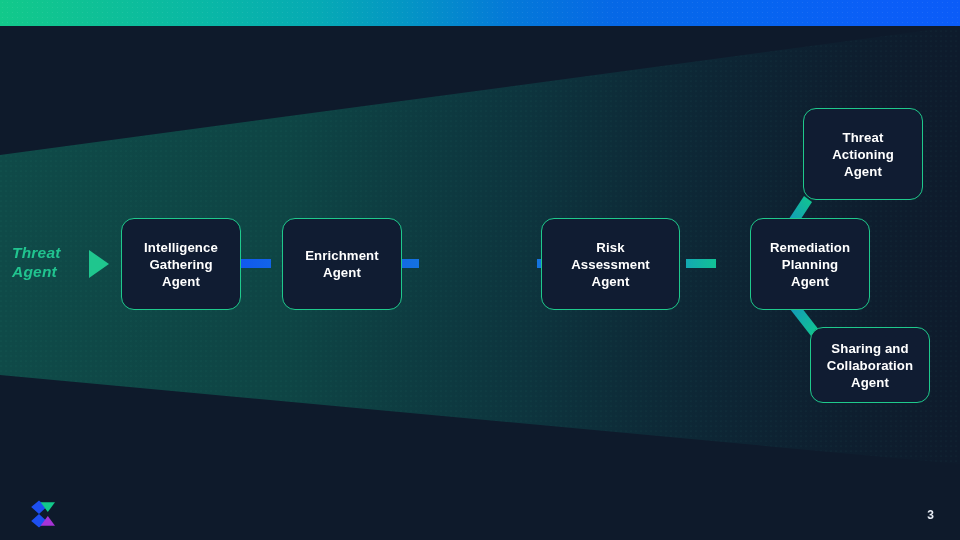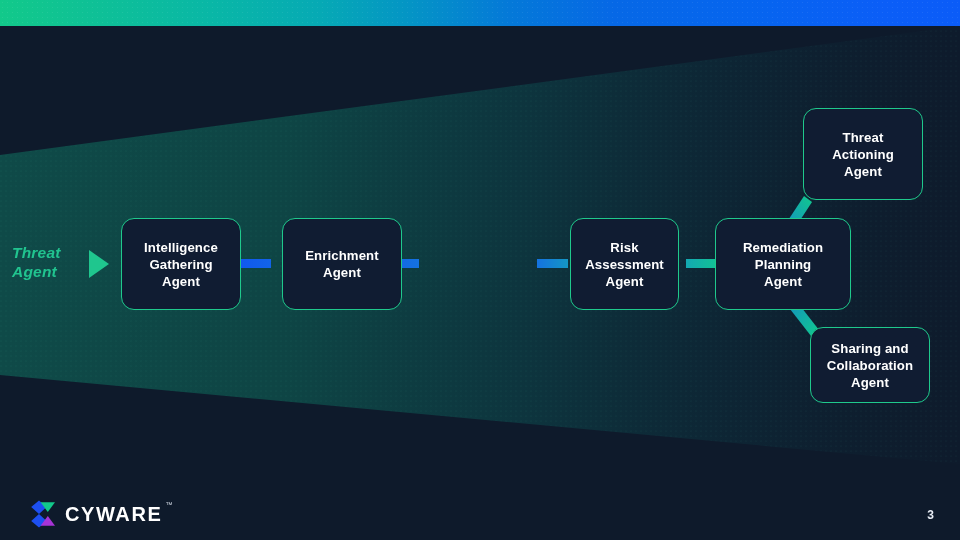--- a/index.html
+++ b/index.html
@@ -205,7 +205,7 @@
     <span class="lbl">Enrichment
 Agent</span>
   </div>
-  <div class="node" style="left:570px;top:218px;width:109px;height:92px;">
+  <div class="node" style="left:541px;top:218px;width:139px;height:92px;">
     <span class="lbl">Risk
 Assessment
 Agent</span>

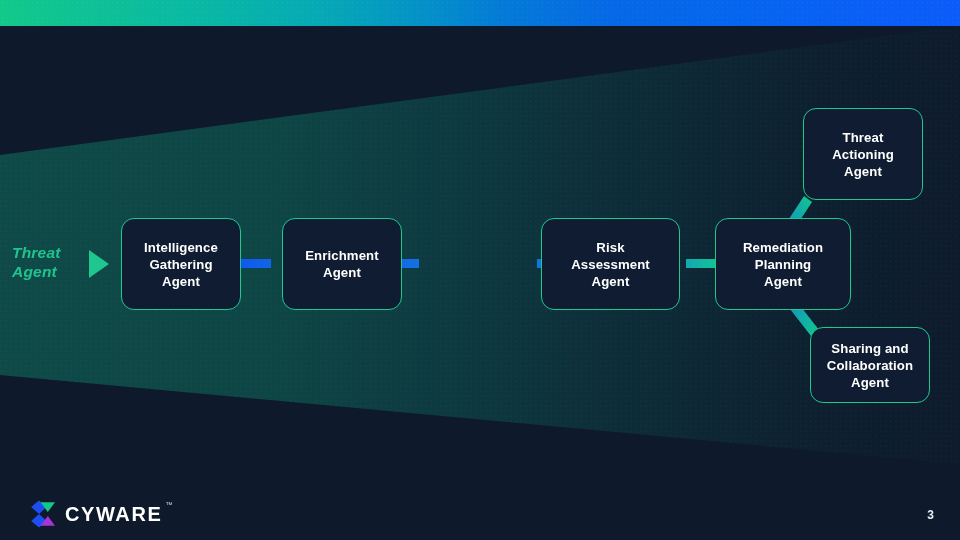--- a/index.html
+++ b/index.html
@@ -210,7 +210,7 @@
 Assessment
 Agent</span>
   </div>
-  <div class="node" style="left:715px;top:218px;width:136px;height:92px;">
+  <div class="node" style="left:750px;top:218px;width:120px;height:92px;">
     <span class="lbl">Remediation
 Planning
 Agent</span>

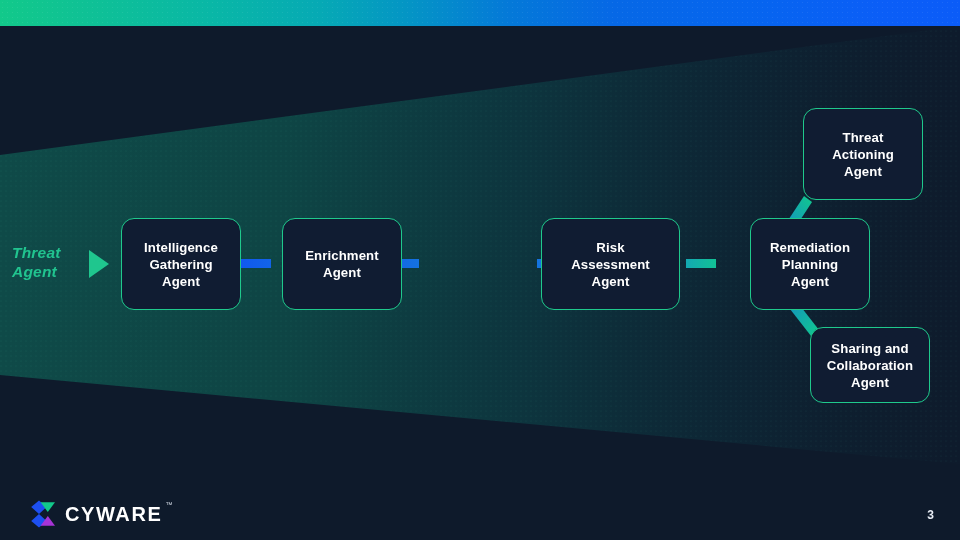--- a/index.html
+++ b/index.html
@@ -233,10 +233,6 @@
       <polygon points="12.6,2.2 27,2.2 19.8,12" fill="#12c98a"></polygon>
       <polygon points="12.6,25.8 27,25.8 19.8,16" fill="#a734d6"></polygon>
     </svg>
-    <span id="logo-text">
-      <span>CYWARE</span>
-      <span id="logo-tm">™</span>
-    </span>
   </div>
 
   <div id="pageno">3</div>

